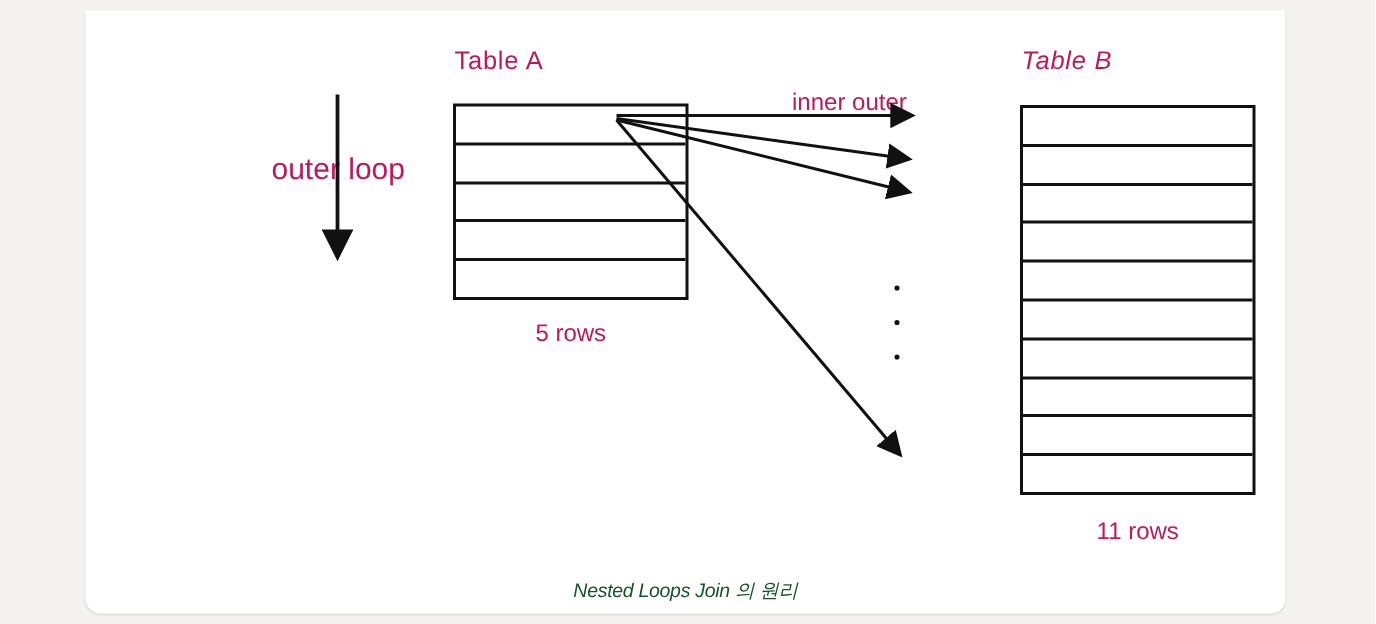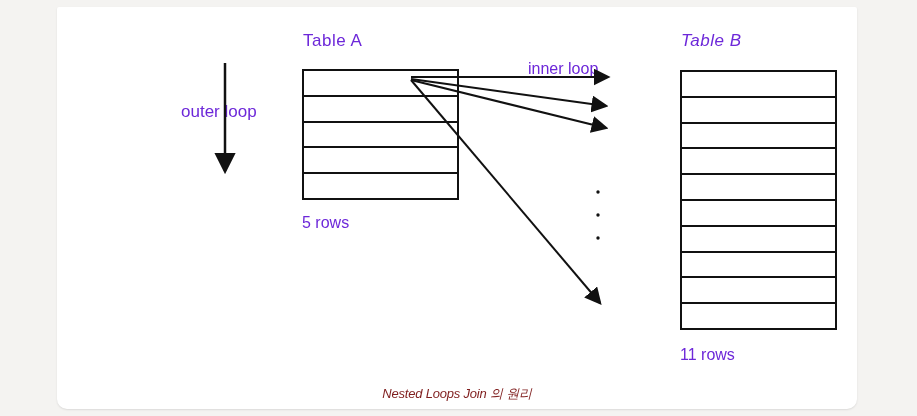--- a/index.html
+++ b/index.html
@@ -28,7 +28,7 @@
   }
   .label {
     position: absolute;
-    color: #6d28d9;
+    color: #be185d;
     white-space: nowrap;
   }
   .table-title { font-size: 17px; letter-spacing: 0.5px; }

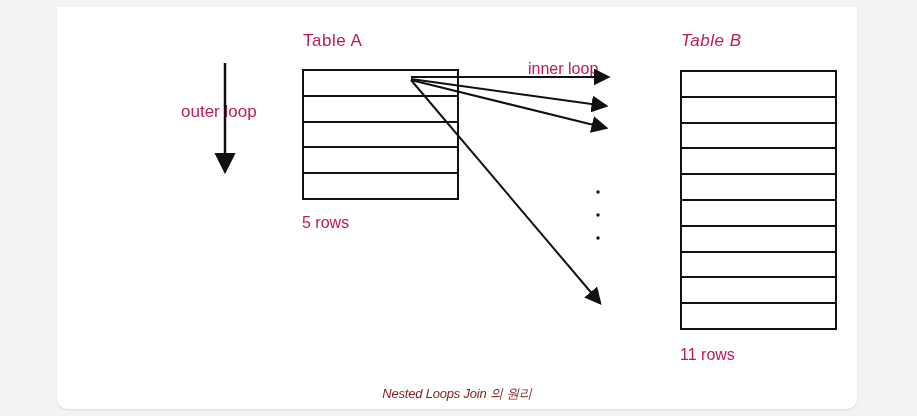--- a/index.html
+++ b/index.html
@@ -82,7 +82,7 @@
 
     <div class="label outer-loop-label">outer loop</div>
 
-    <div class="label inner-loop-label">inner loop</div>
+    <div class="label inner-loop-label">inner outer</div>
 
     <div class="dtable table-a">
         <div class="trow"></div>

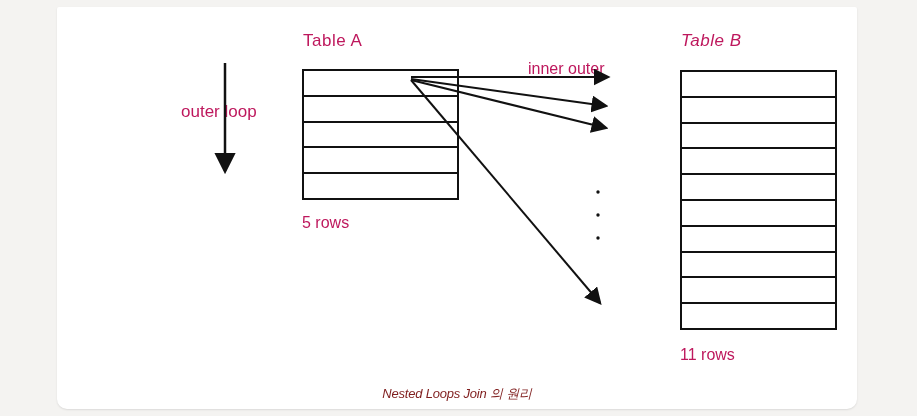--- a/index.html
+++ b/index.html
@@ -34,7 +34,7 @@
   .table-title { font-size: 17px; letter-spacing: 0.5px; }
   .table-a-title { left: 246px; top: 24px; }
   .table-b-title { left: 624px; top: 24px; font-style: italic; }
-  .outer-loop-label { left: 124px; top: 95px; font-size: 17px; }
+  .outer-loop-label { left: 124px; top: 95px; font-size: 20px; }
   .inner-loop-label { left: 471px; top: 53px; font-size: 16px; }
   .rows-label { font-size: 16px; text-align: left; }
   .rows-a { left: 245px; top: 207px; width: 157px; }

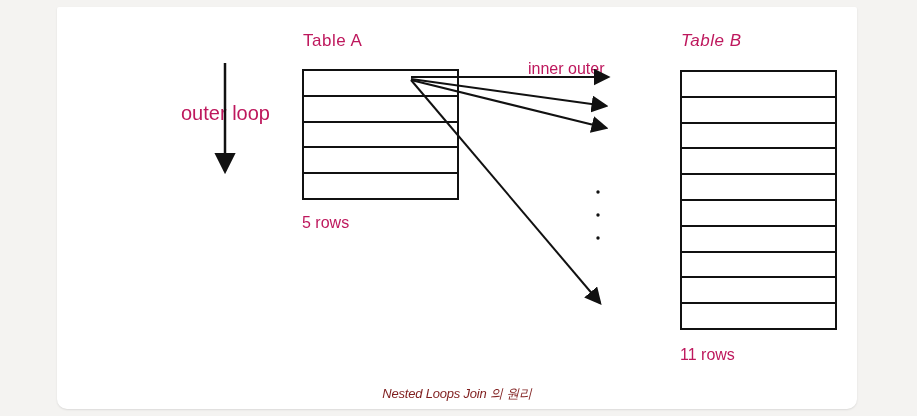--- a/index.html
+++ b/index.html
@@ -36,7 +36,7 @@
   .table-b-title { left: 624px; top: 24px; font-style: italic; }
   .outer-loop-label { left: 124px; top: 95px; font-size: 20px; }
   .inner-loop-label { left: 471px; top: 53px; font-size: 16px; }
-  .rows-label { font-size: 16px; text-align: left; }
+  .rows-label { font-size: 16px; text-align: center; }
   .rows-a { left: 245px; top: 207px; width: 157px; }
   .rows-b { left: 623px; top: 339px; width: 157px; }
   .dtable {

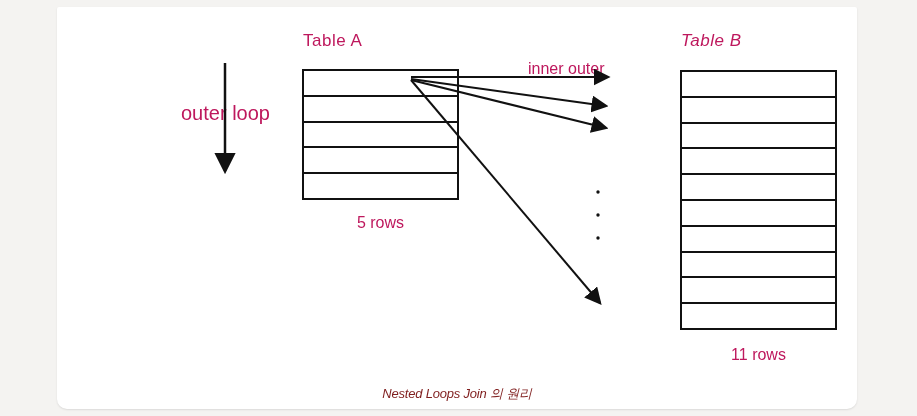--- a/index.html
+++ b/index.html
@@ -66,7 +66,7 @@
     text-align: center;
     font-size: 13px;
     font-style: italic;
-    color: #7f1d1d;
+    color: #14532d;
     letter-spacing: -0.2px;
   }
 </style>

